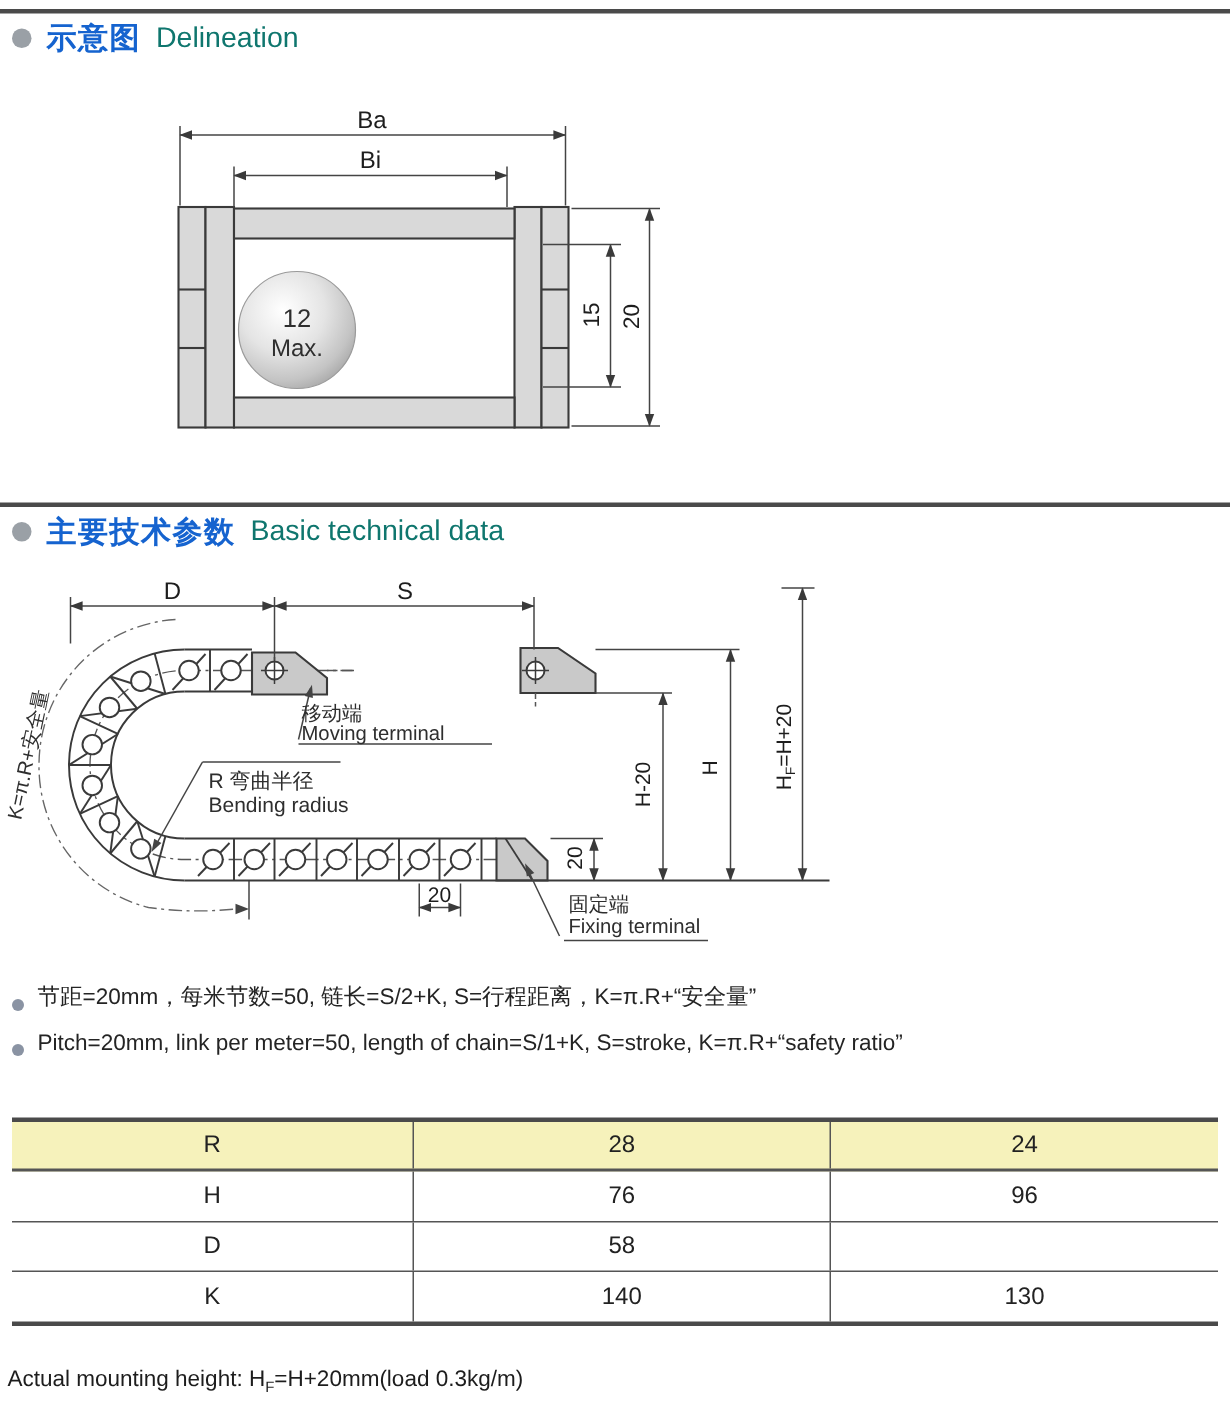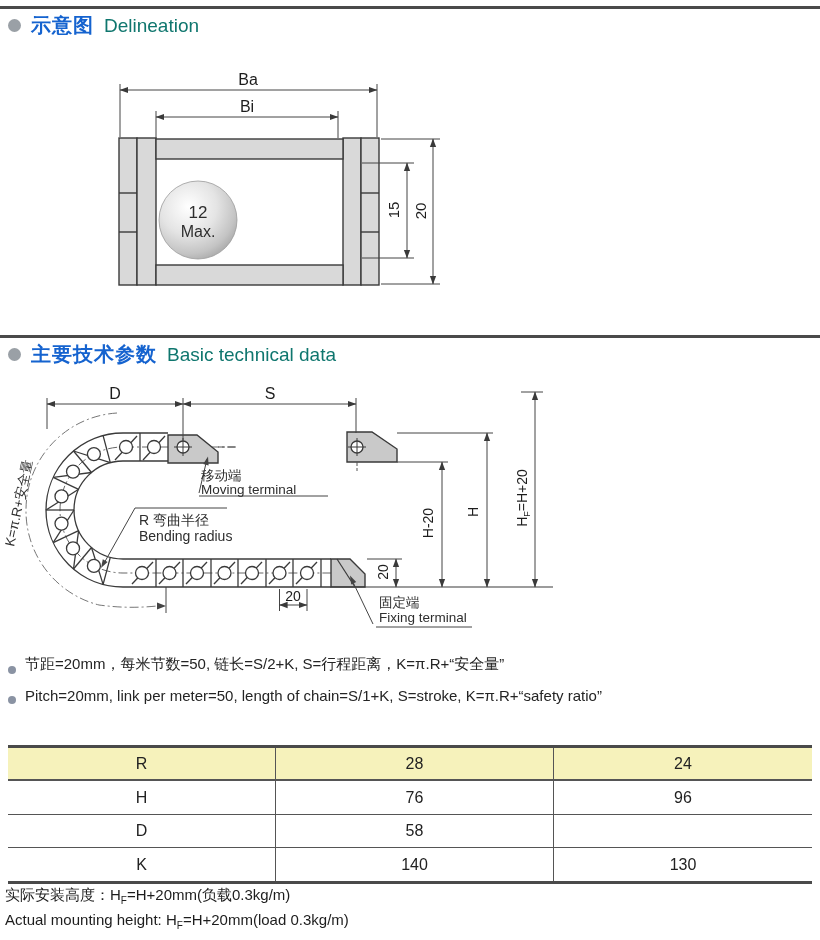--- a/index.html
+++ b/index.html
@@ -271,9 +271,6 @@
     </div>
   </div>
 
-  <div class="footer-line" style="top:886px;">
-    <span>实际安装高度：H</span><sub>F</sub><span>=H+20mm(负载0.3kg/m)</span>
-  </div>
   <div class="footer-line" style="top:911px;">
     <span>Actual mounting height: H</span><sub>F</sub><span>=H+20mm(load 0.3kg/m)</span>
   </div>

